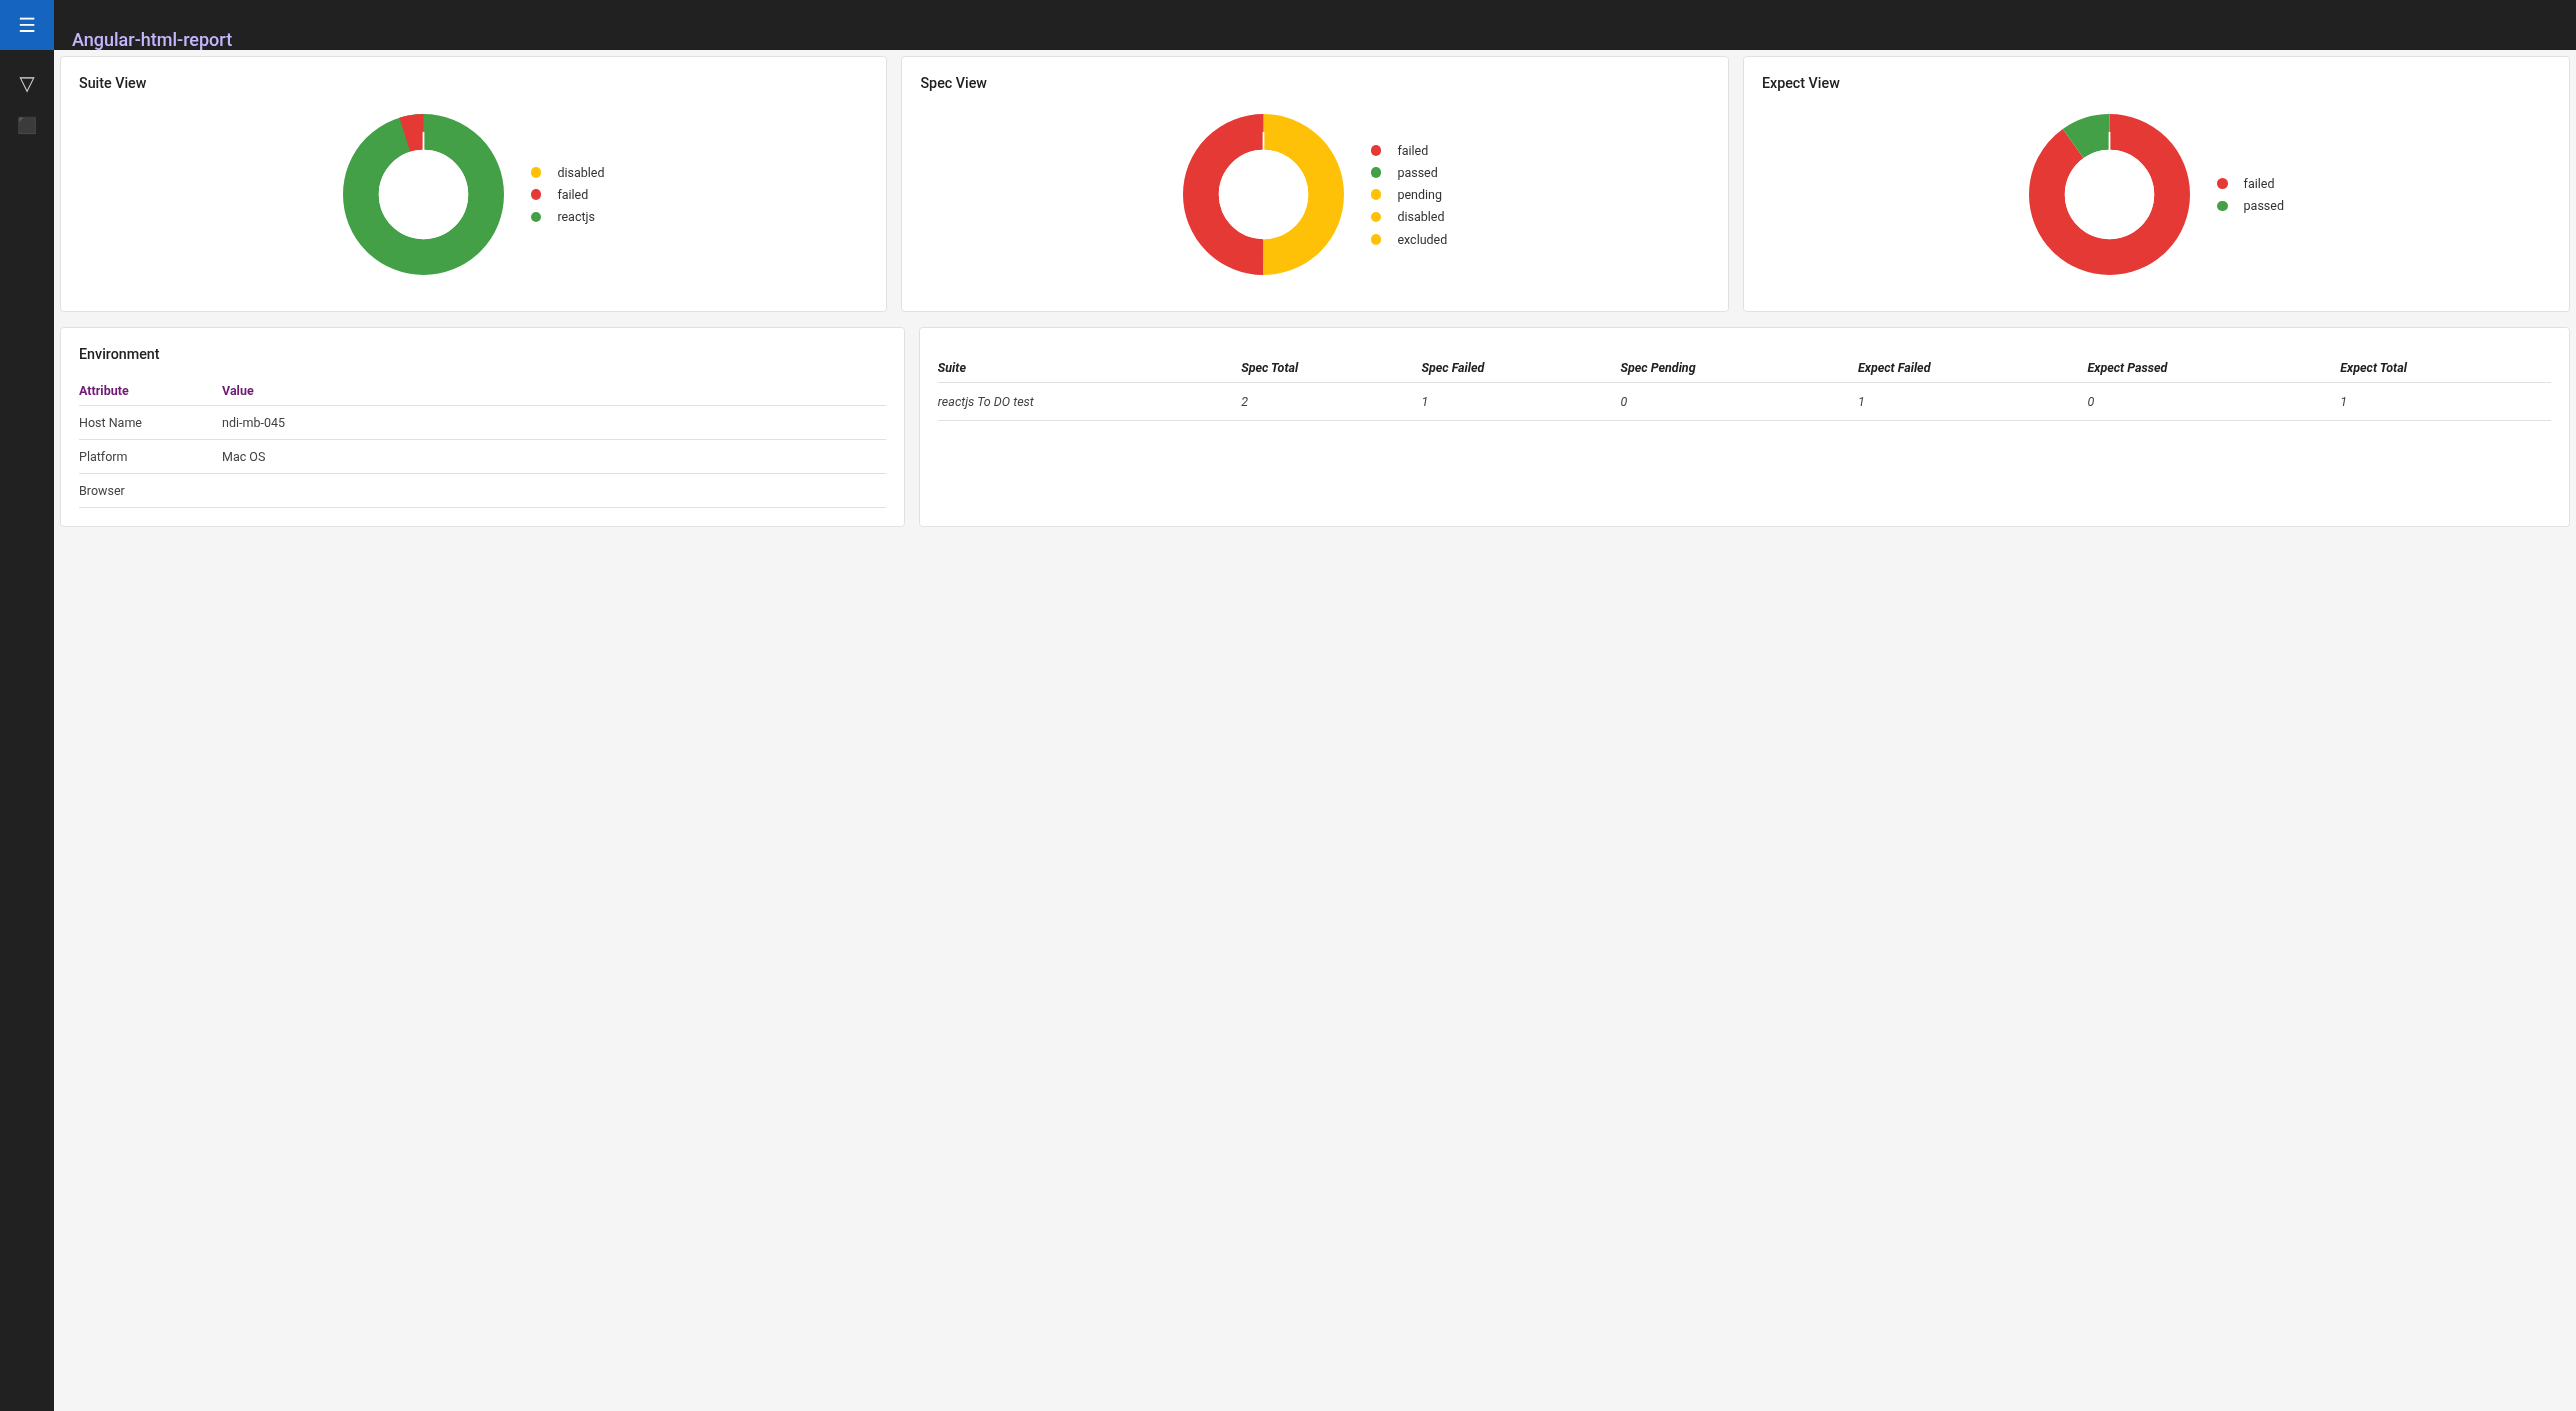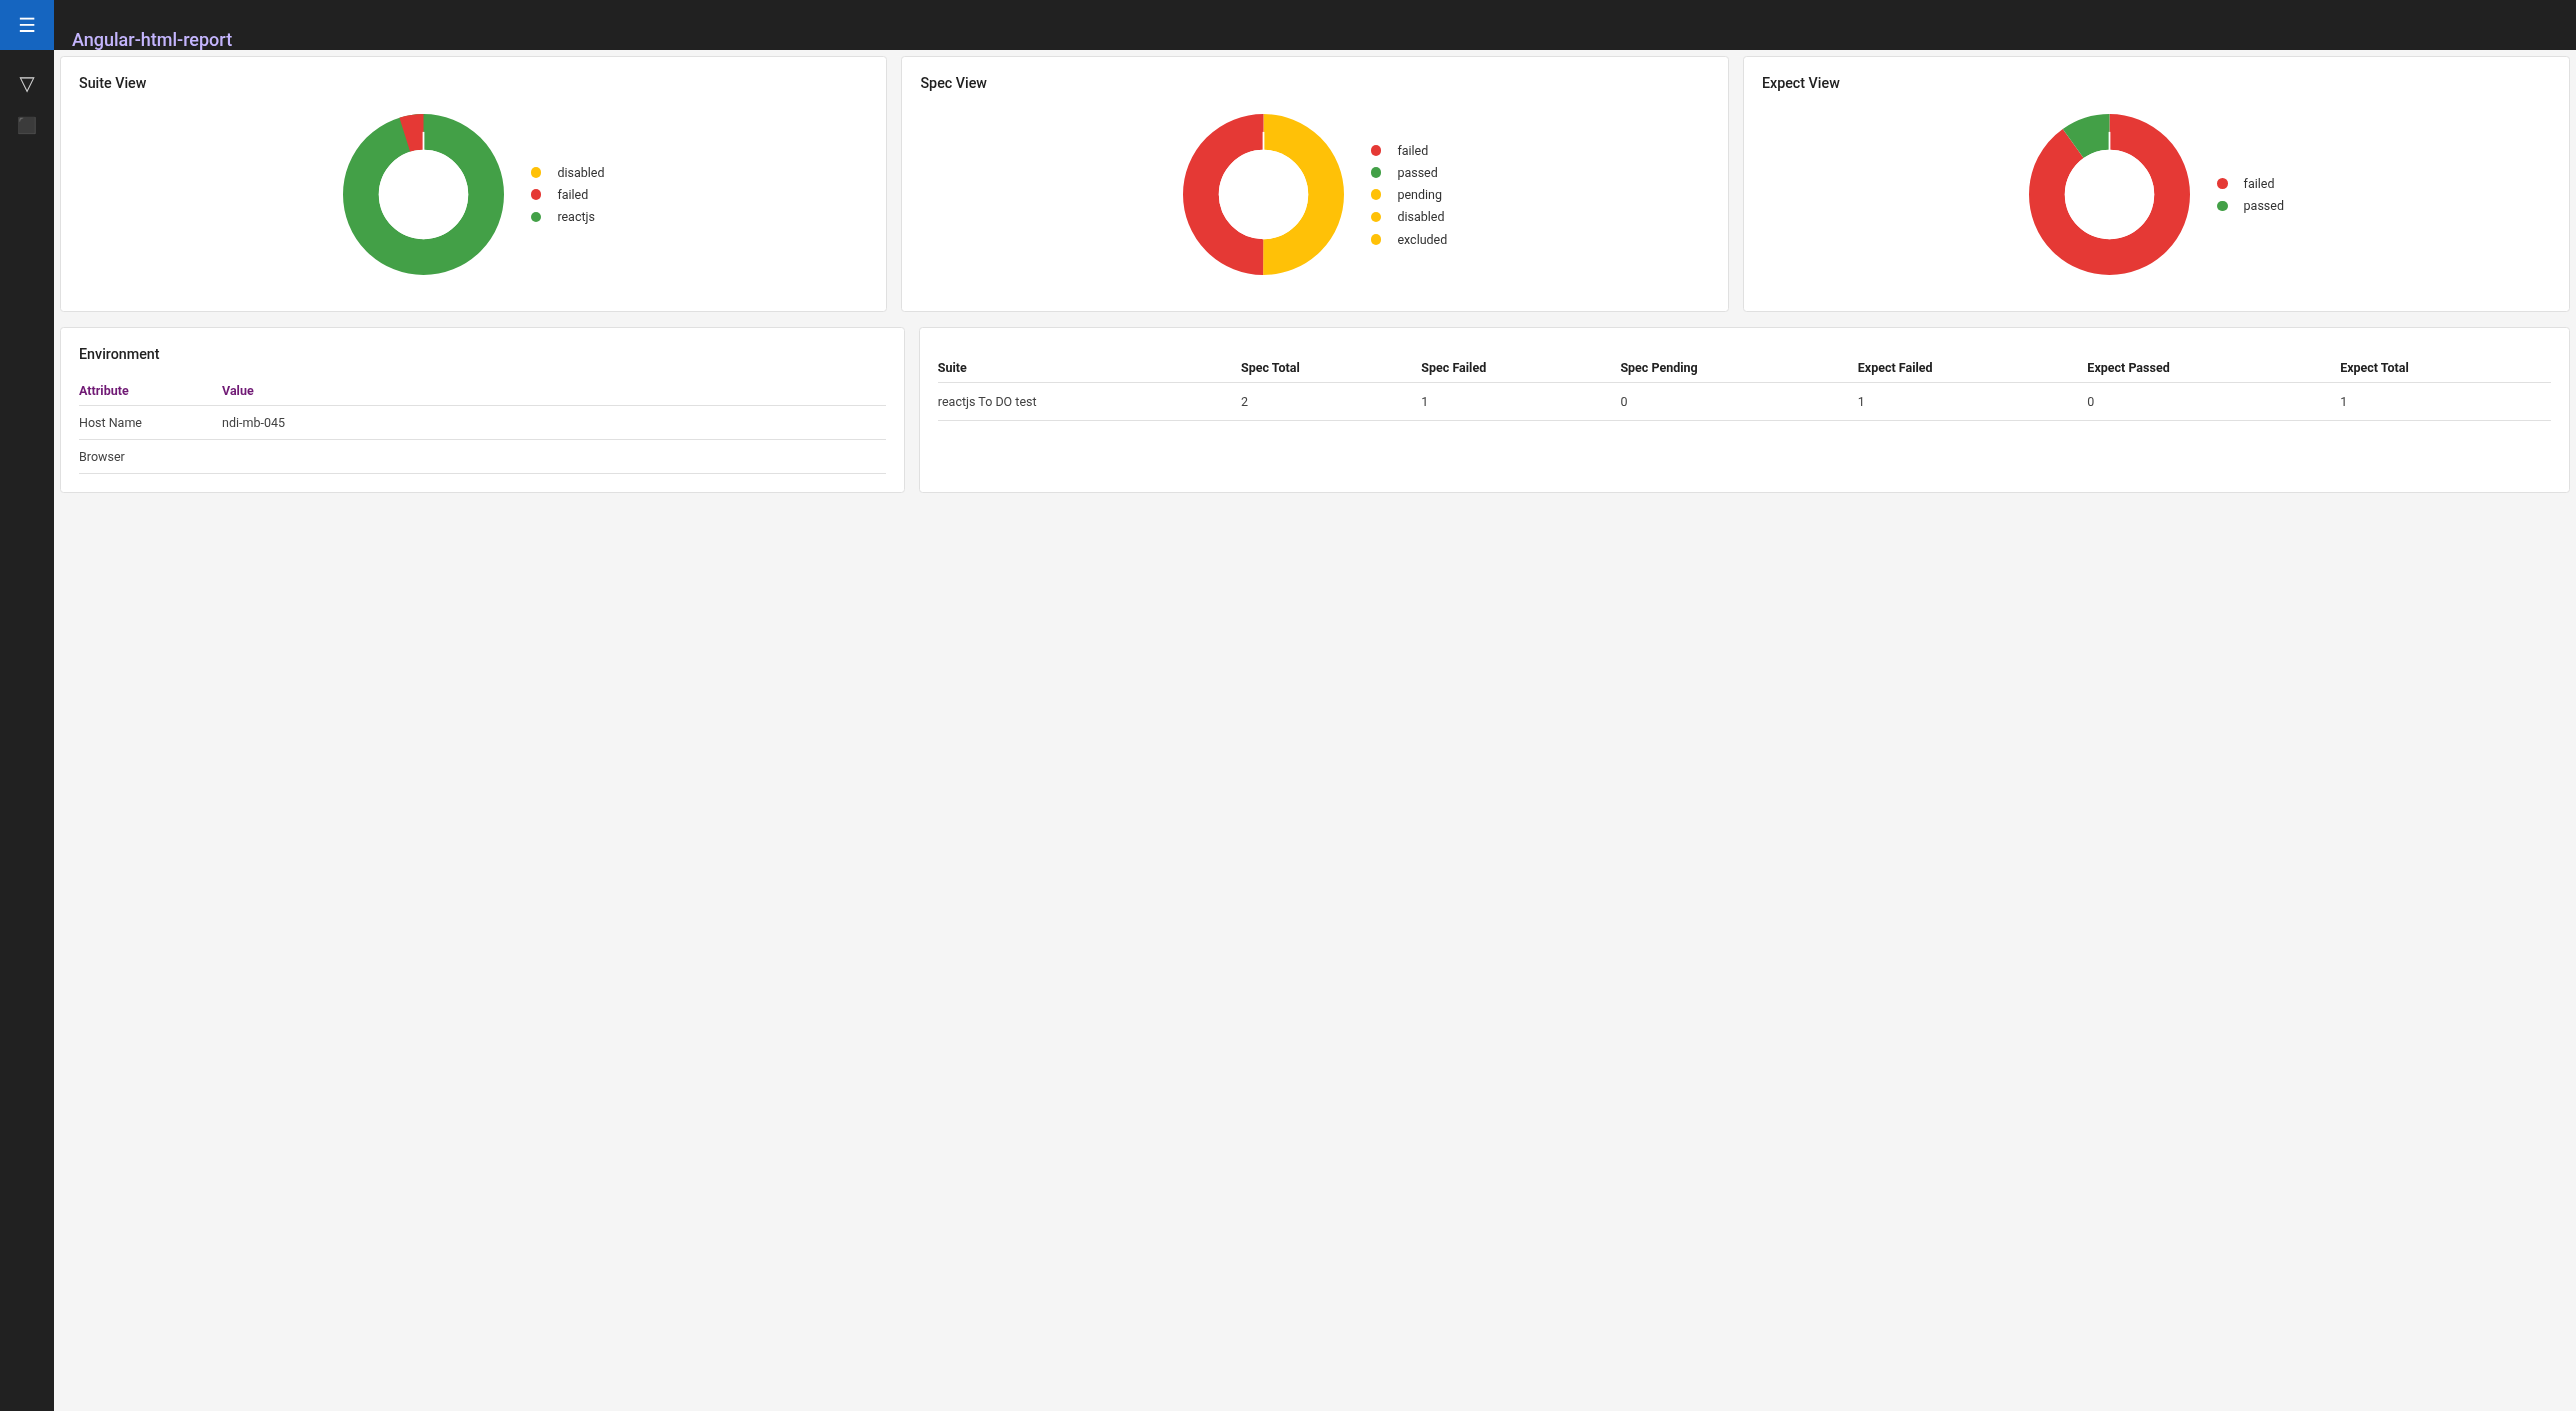--- a/index.html
+++ b/index.html
@@ -147,6 +147,7 @@
       width: 100%;
       border-collapse: collapse;
       margin-top: 7.2px;
+      font-style: italic;
     }
     .summary-table th {
       text-align: left;

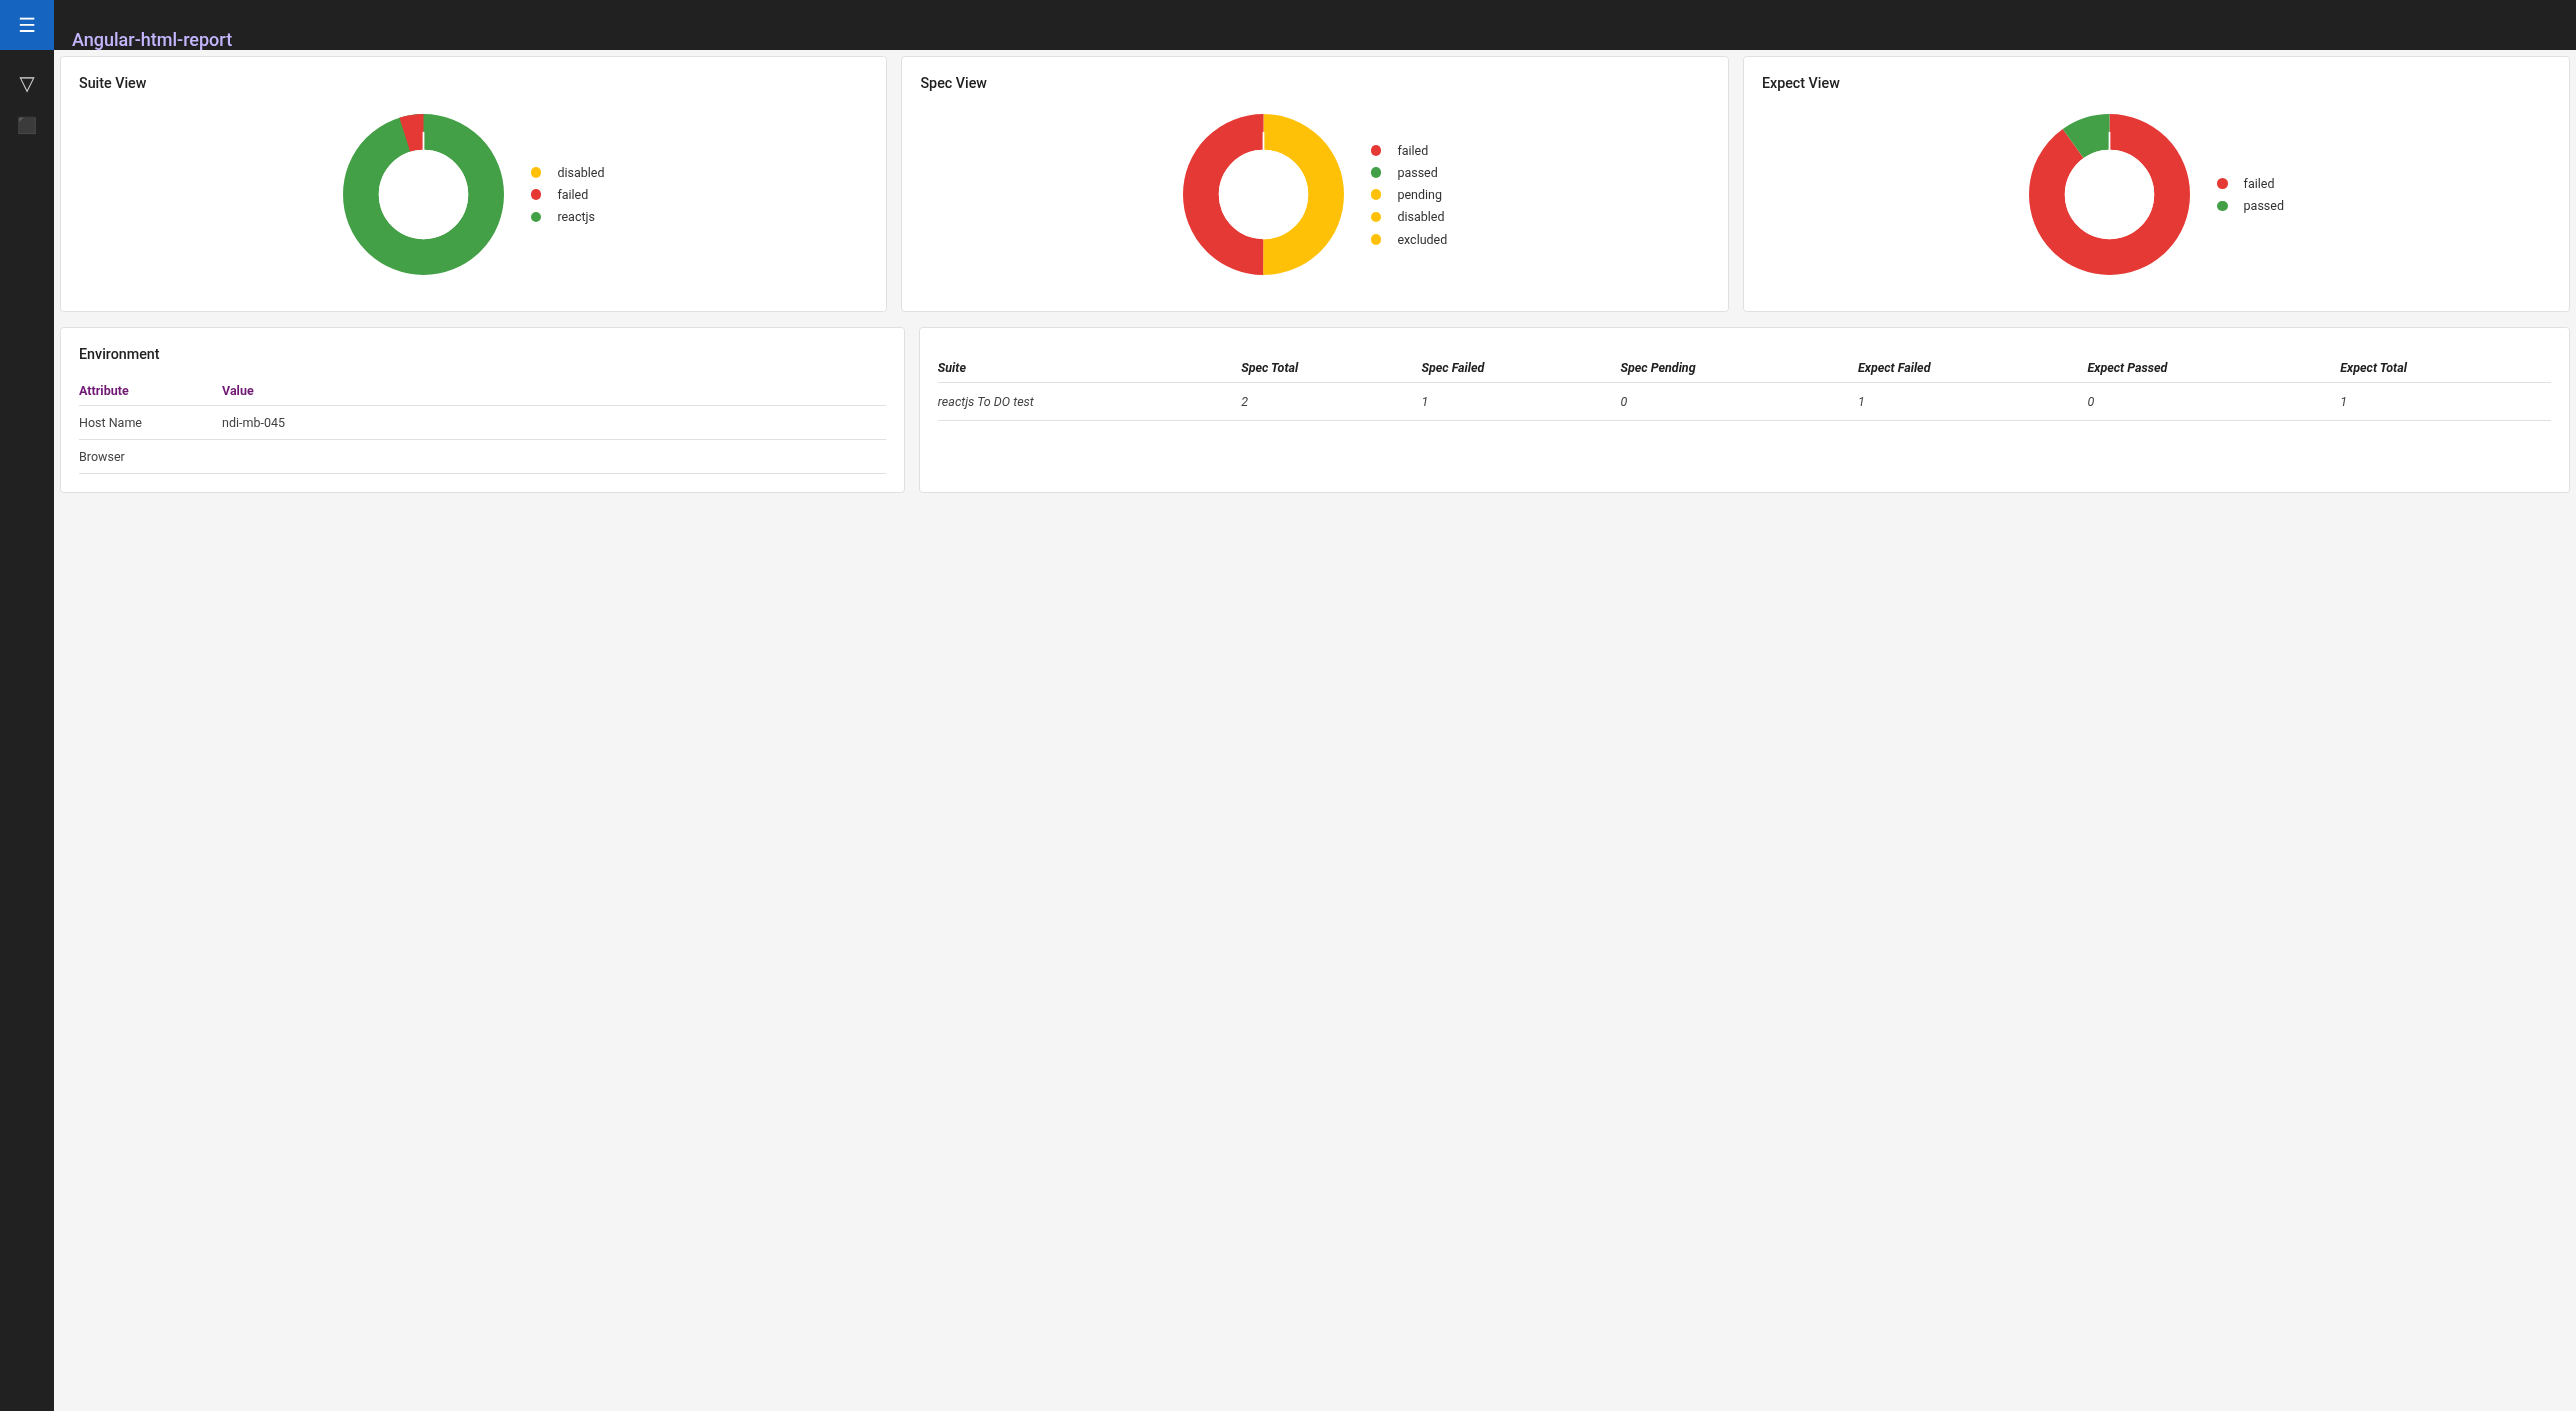--- a/index.html
+++ b/index.html
@@ -304,6 +304,10 @@
               <td>ndi-mb-045</td>
             </tr>
             <tr>
+              <td>Platform</td>
+              <td>Mac OS</td>
+            </tr>
+            <tr>
               <td>Browser</td>
               <td></td>
             </tr>

